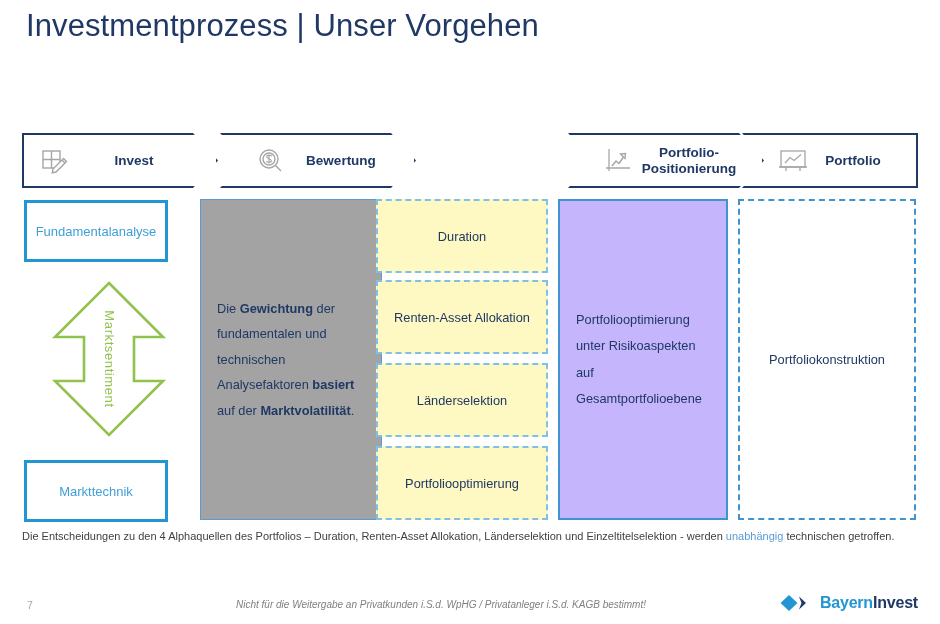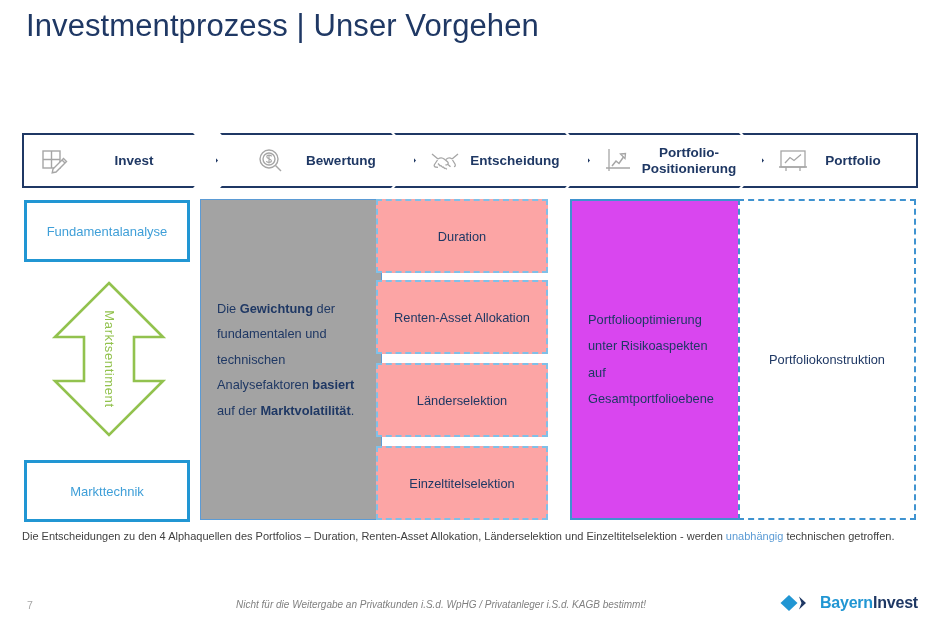--- a/index.html
+++ b/index.html
@@ -321,20 +321,6 @@
       <span class="chev-label">Bewertung</span>
     </div>
 
-    <div class="chevron chev-3">
-      <span class="chev-icon">
-        <svg width="32" height="28" viewBox="0 0 32 28" fill="none" stroke="currentColor" stroke-width="1.3">
-          <path d="M3 7 L9 12 M29 7 L23 12"></path>
-          <path d="M9 12 C11 10.5 13.5 10.5 15.5 12.2 L18.5 14.8 C19.6 15.8 19.4 17.2 18.2 17.6 L16.5 18"></path>
-          <path d="M23 12 C21 10.5 18.5 11 17 12.5"></path>
-          <path d="M8.5 13 L5.5 17.5 C4.8 18.6 5.3 19.8 6.5 20 L9 20.3"></path>
-          <path d="M9 16.5 L11.5 19.2 M11.5 18.2 L14 20.6 M14 19.8 L16 21.8 M16.4 21 L17.8 22.4"></path>
-          <path d="M23.5 13 L26 17 C26.7 18.2 26.2 19.4 25 19.7"></path>
-          <path d="M19 17.5 L21.5 19.8"></path>
-        </svg>
-      </span>
-      <span class="chev-label">Entscheidung</span>
-    </div>
 
     <div class="chevron chev-4">
       <span class="chev-icon">

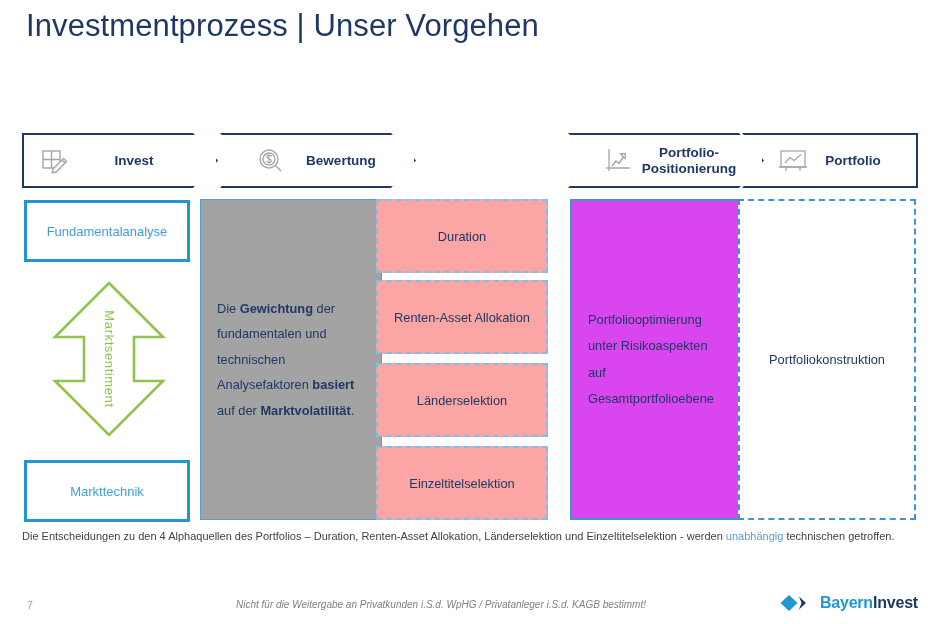--- a/index.html
+++ b/index.html
@@ -123,7 +123,7 @@
   .blue-box {
     position: absolute;
     left: 2px;
-    width: 166px;
+    width: 144px;
     border: 3px solid #2196d3;
     background: #ffffff;
     display: flex;

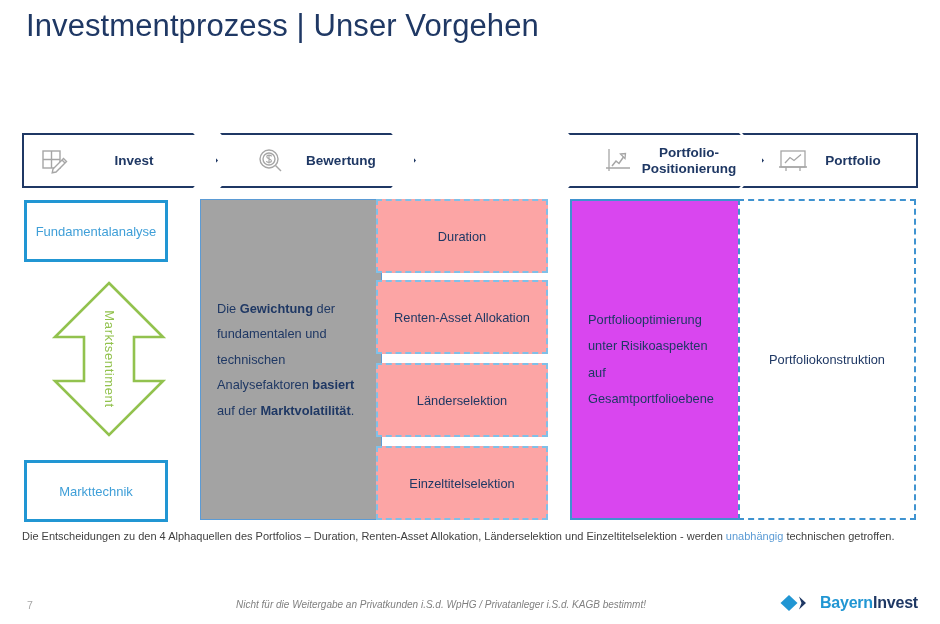--- a/index.html
+++ b/index.html
@@ -183,7 +183,7 @@
     width: 172px;
     height: 74px;
     border: 2px dashed #7fc0e8;
-    background: #fca5a5;
+    background: #fef9c3;
     display: flex;
     align-items: center;
     justify-content: center;

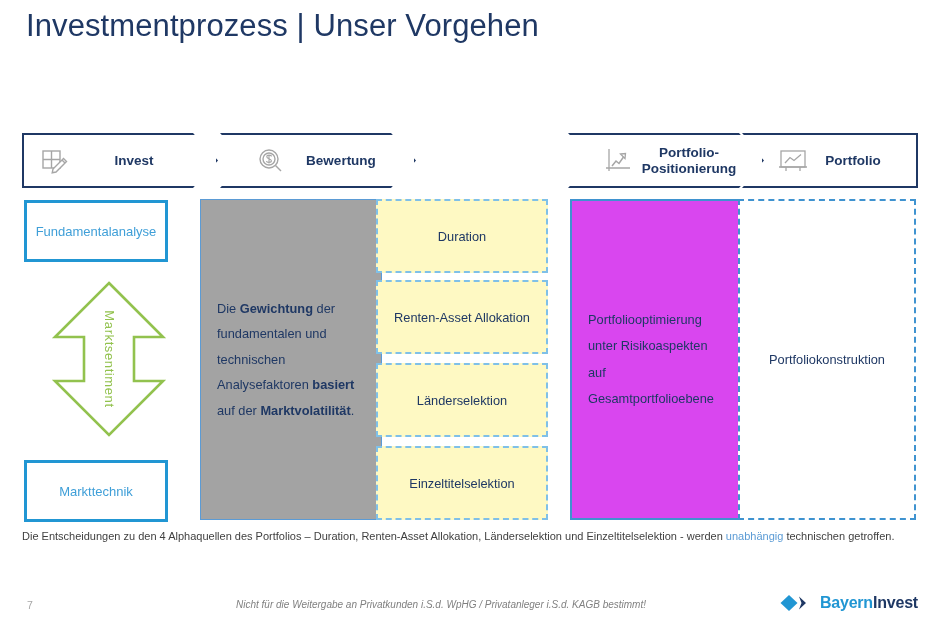--- a/index.html
+++ b/index.html
@@ -198,12 +198,12 @@
   
   .col4 {
     position: absolute;
-    left: 548px;
+    left: 536px;
     top: 2px;
     width: 170px;
     height: 321px;
     border: 2px solid #3f93d0;
-    background: #d946ef;
+    background: #c4b5fd;
     display: flex;
     align-items: center;
   }

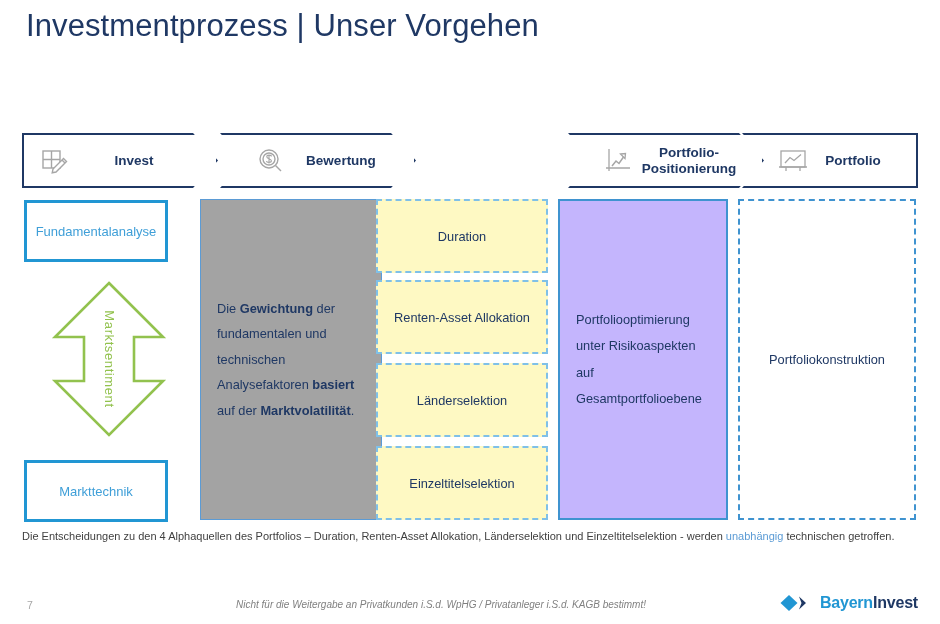--- a/index.html
+++ b/index.html
@@ -384,7 +384,7 @@
         <span>Länderselektion</span>
       </div>
       <div class="dashed-box d4">
-        <span>Einzeltitelselektion</span>
+        <span>Portfoliooptimierung</span>
       </div>
     </div>
 

